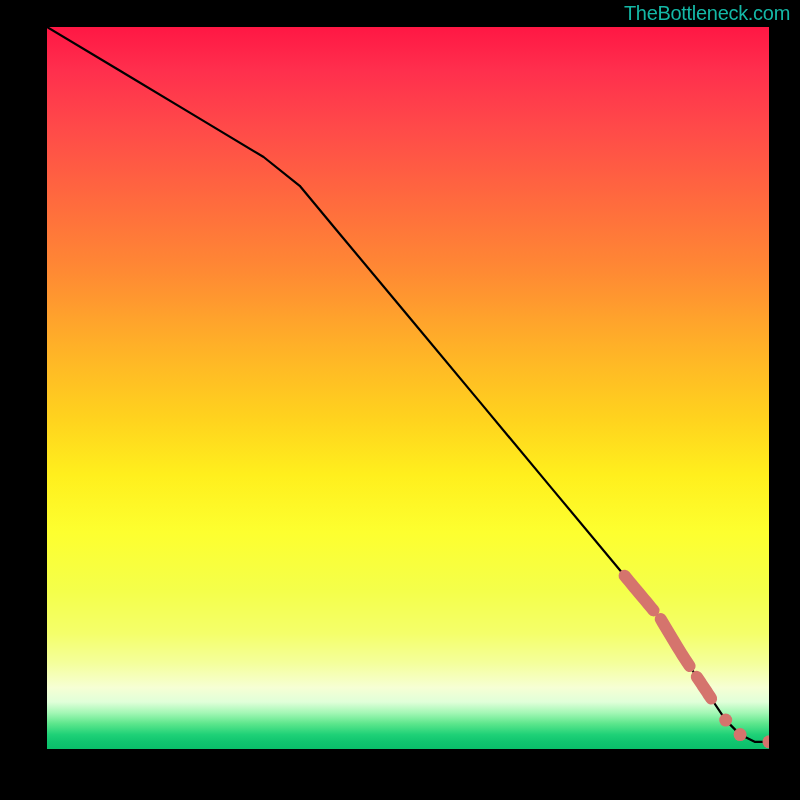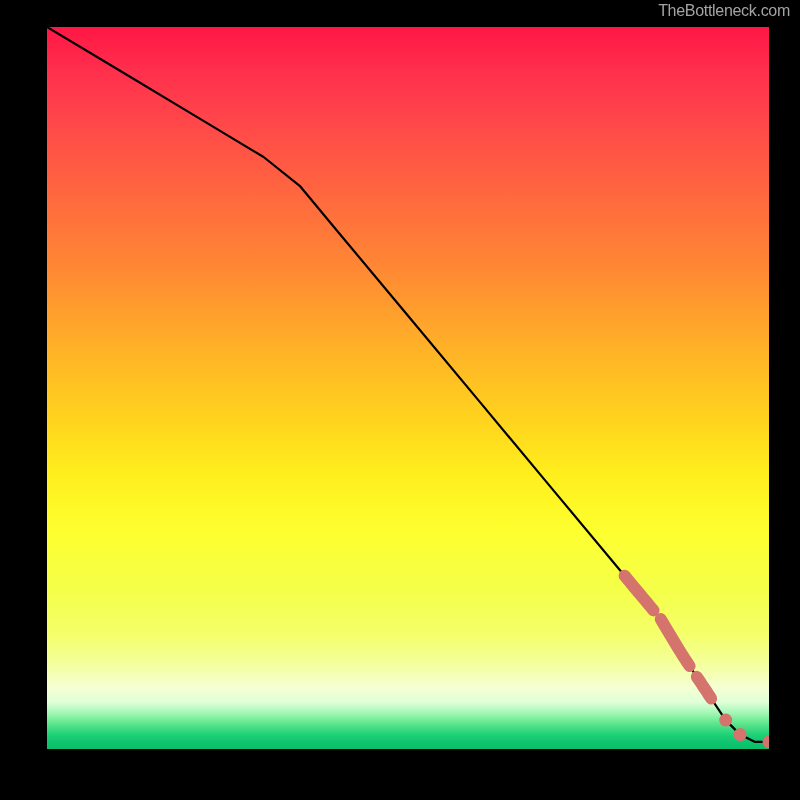--- a/index.html
+++ b/index.html
@@ -21,8 +21,8 @@
     position: absolute;
     top: 2px;
     right: 10px;
-    color: #a3a3a3;
-    font-size: 16px;
+    color: #14b8a6;
+    font-size: 20px;
     font-weight: 500;
     letter-spacing: -0.3px;
     z-index: 10;

